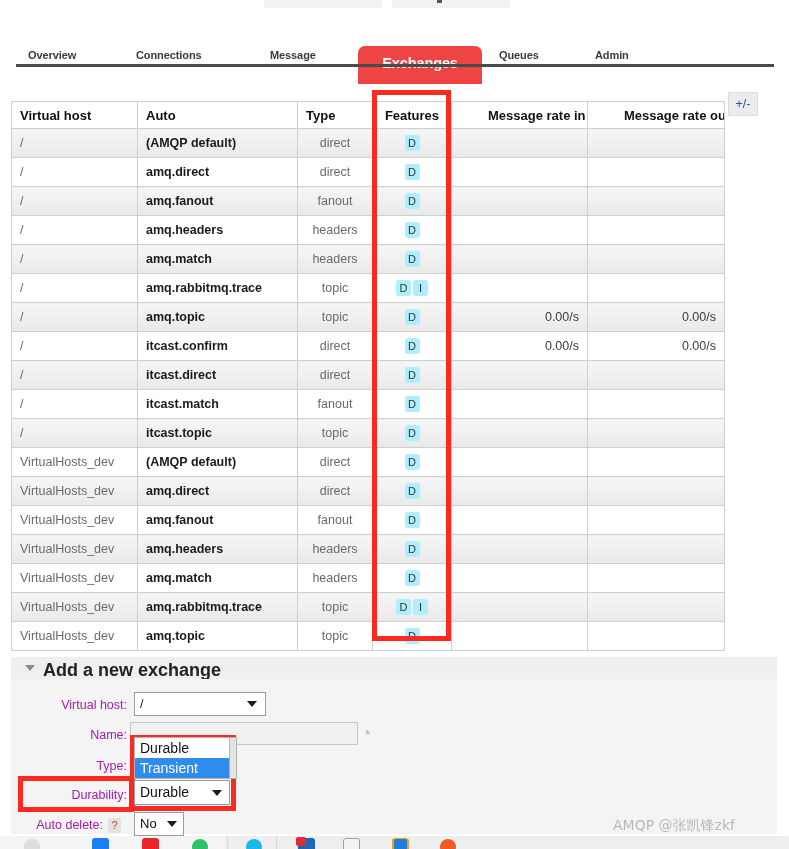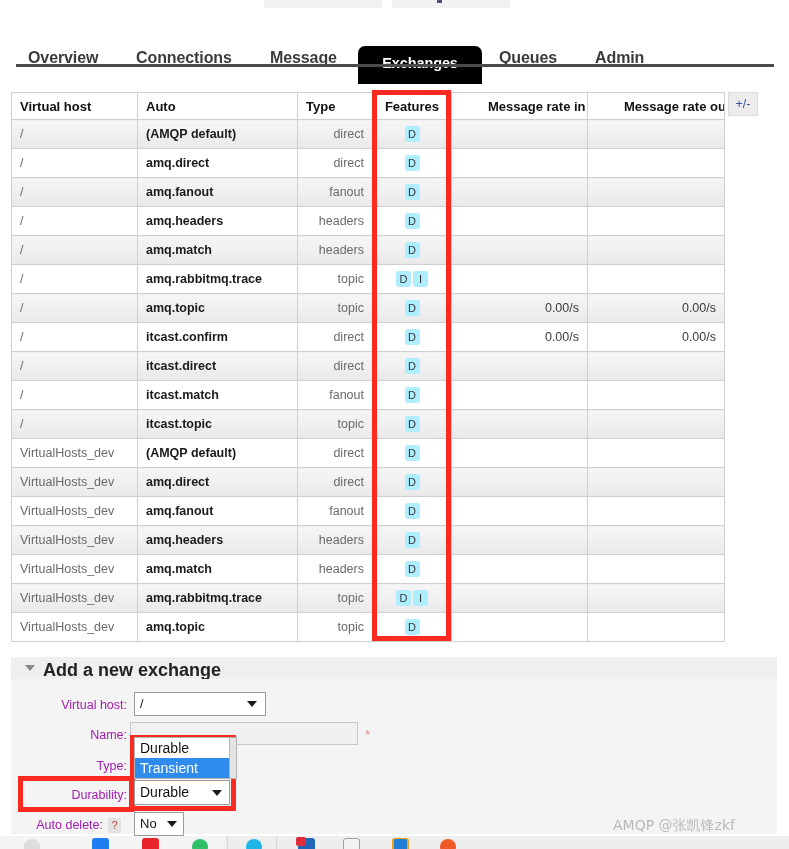--- a/index.html
+++ b/index.html
@@ -43,7 +43,7 @@
   }
   .nav-tab {
     position: absolute; top: 29px;
-    font-size: 16px;
+    font-size: 11px;
     font-weight: bold;
     color: #3b3b3b;
     letter-spacing: -0.1px;

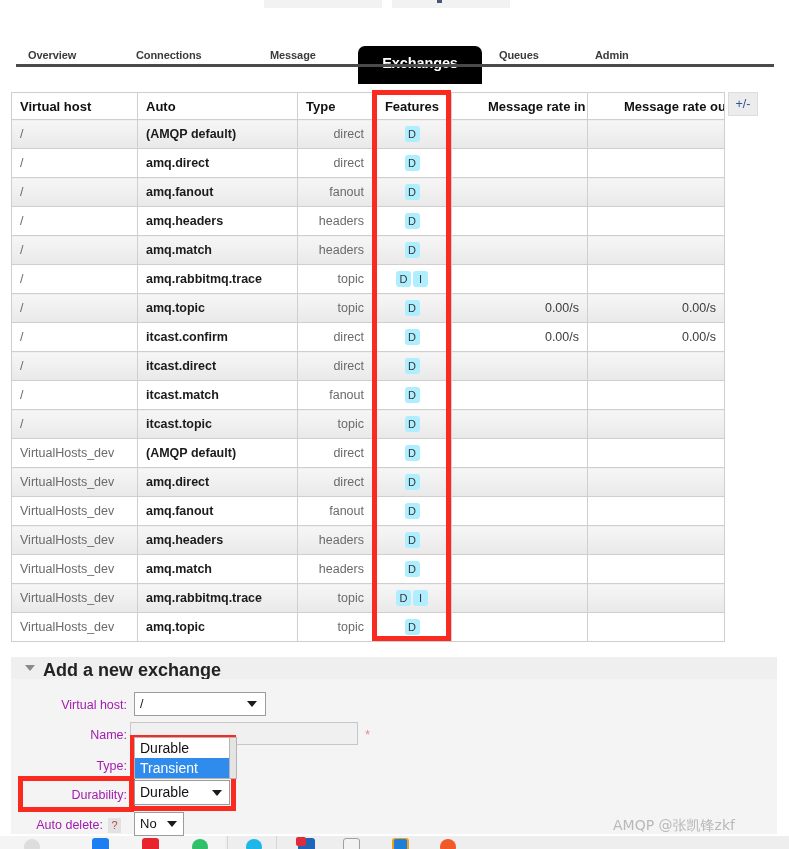--- a/index.html
+++ b/index.html
@@ -59,7 +59,7 @@
   #tab-exchanges {
     position: absolute; left: 358px; top: 26px;
     width: 124px; height: 38px;
-    background: #000000;
+    background: #ef4444;
     border-radius: 7px 7px 0 0;
     cursor: pointer;
   }

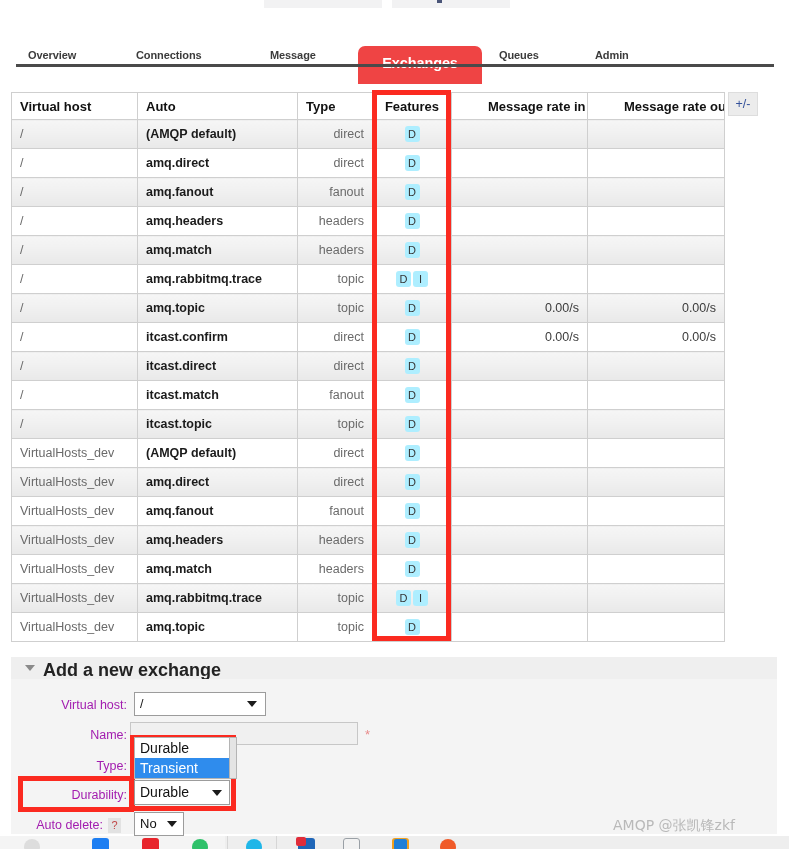--- a/index.html
+++ b/index.html
@@ -78,6 +78,7 @@
     border-collapse: collapse;
     width: 713px;
     table-layout: fixed;
+    margin-top: 9px;
   }
   table.ex th, table.ex td {
     border: 1px solid #cfcfcf;

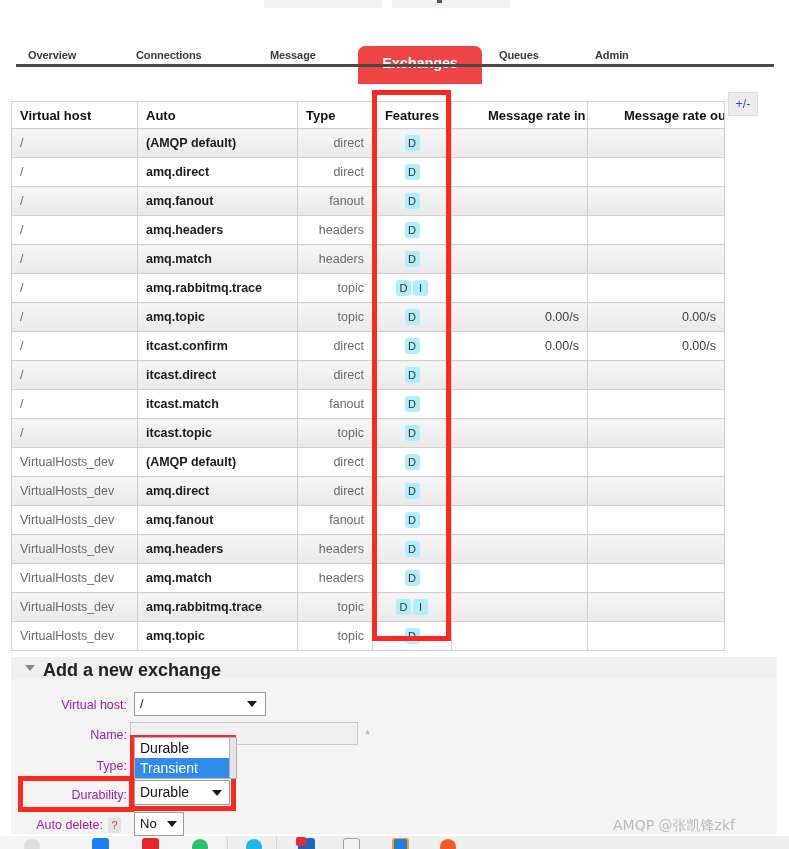--- a/index.html
+++ b/index.html
@@ -113,7 +113,7 @@
 
   td.vhost { color: #6a6a6a; font-size: 12.5px; }
   td.exname { font-weight: bold; color: #1b1b1b; font-size: 12.5px; }
-  td.extype { color: #6a6a6a; text-align: right; font-size: 12.5px; }
+  td.extype { color: #6a6a6a; text-align: center; font-size: 12.5px; }
   td.rate  { color: #3b3b3b; font-size: 12.5px; }
 
   .badge {

